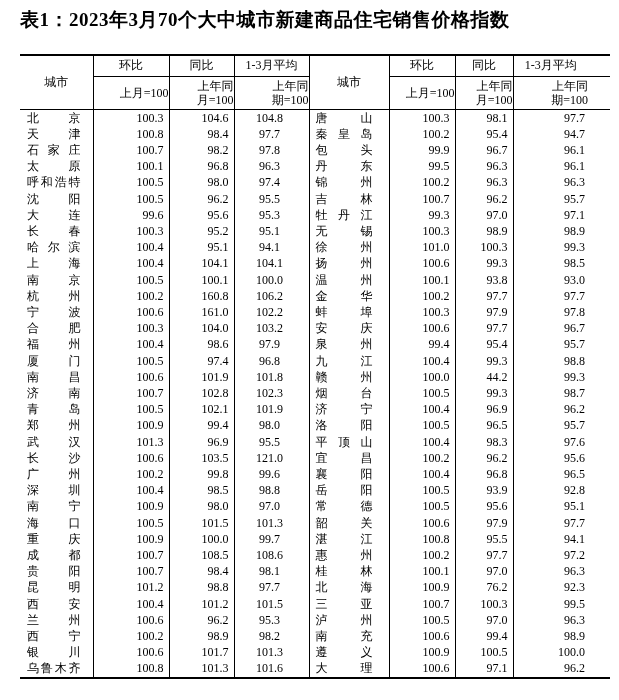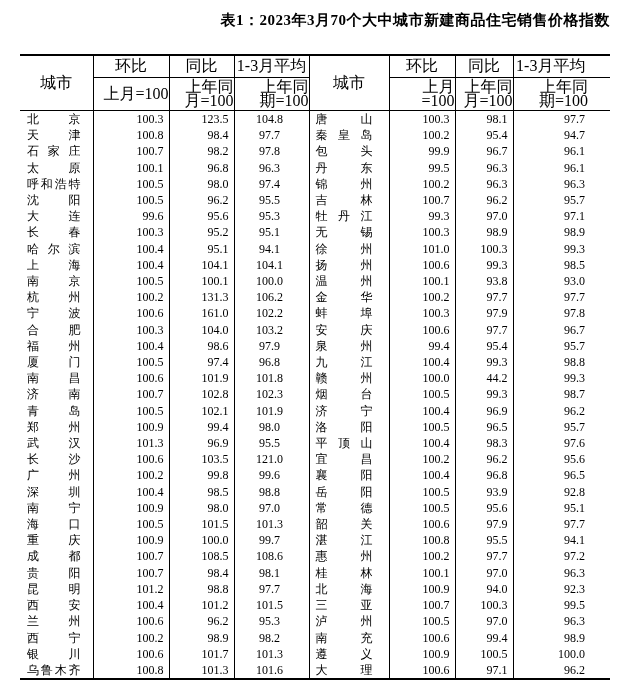--- a/index.html
+++ b/index.html
@@ -20,8 +20,8 @@
   .title {
     margin: 11px 9px 0 20px;
     width: 590px;
-    text-align: right;
-    font-size: 15px;
+    text-align: left;
+    font-size: 19px;
     font-weight: bold;
     line-height: 18px;
     letter-spacing: 0.5px;

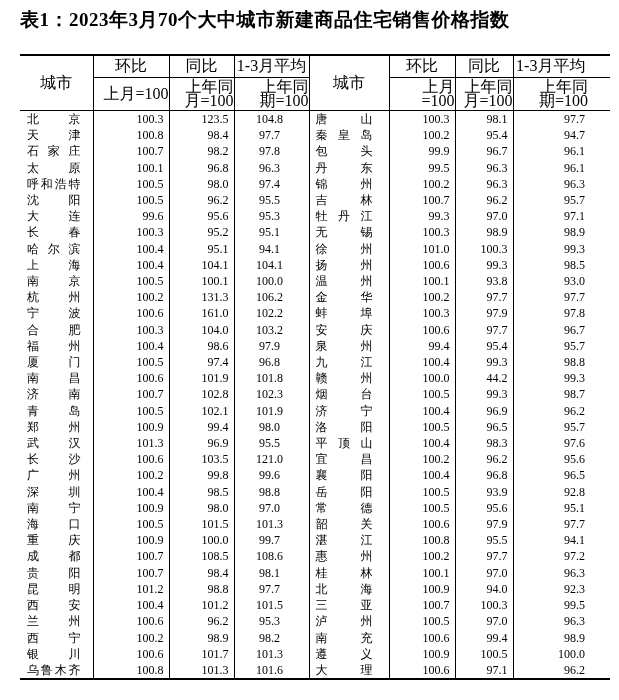--- a/index.html
+++ b/index.html
@@ -36,7 +36,7 @@
   }
   thead th {
     font-weight: normal;
-    font-size: 16px;
+    font-size: 12px;
     text-align: center;
     vertical-align: middle;
     padding: 0;

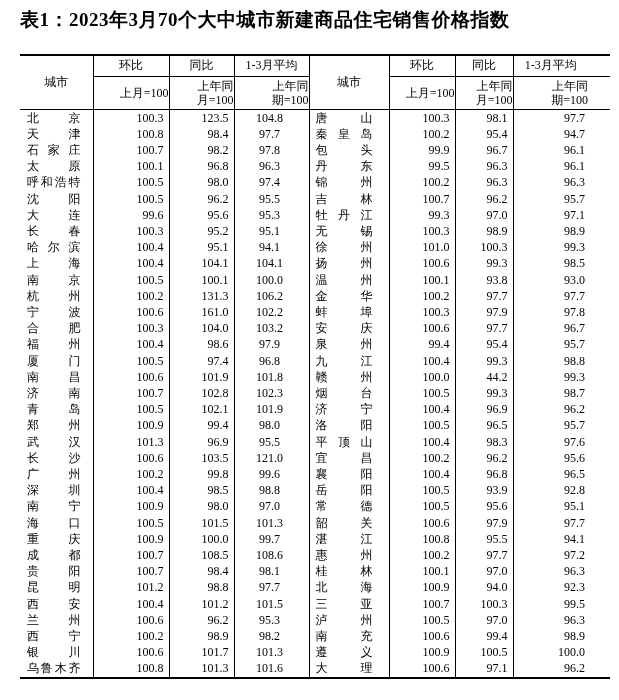--- a/index.html
+++ b/index.html
@@ -110,7 +110,7 @@
         <tr>
           <td class="city city-l v">北京</td>
           <td class="num v">100.3</td>
-          <td class="num v">123.5</td>
+          <td class="num v">104.6</td>
           <td class="num num-avg-l v">104.8</td>
           <td class="city city-r v">唐山</td>
           <td class="num v">100.3</td>

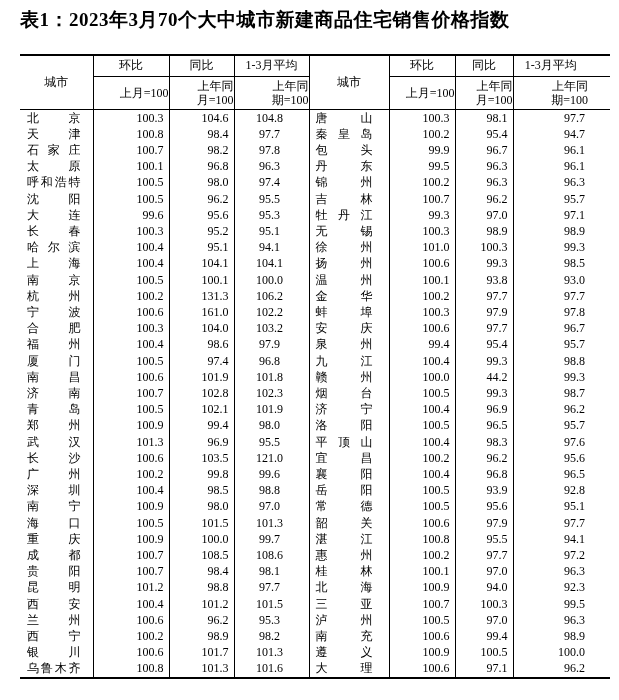--- a/index.html
+++ b/index.html
@@ -220,7 +220,7 @@
         <tr>
           <td class="city city-l v">杭州</td>
           <td class="num v">100.2</td>
-          <td class="num v">131.3</td>
+          <td class="num v">160.8</td>
           <td class="num num-avg-l v">106.2</td>
           <td class="city city-r v">金华</td>
           <td class="num v">100.2</td>

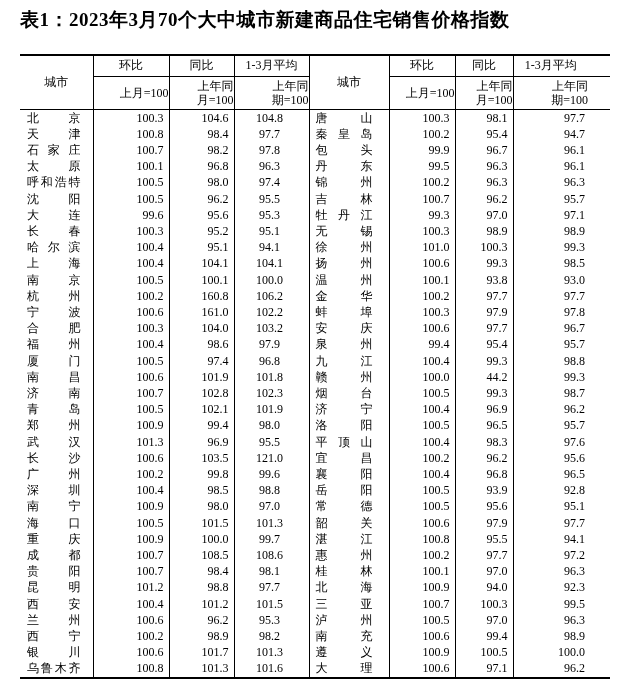--- a/index.html
+++ b/index.html
@@ -404,7 +404,7 @@
           <td class="num num-avg-l v">97.7</td>
           <td class="city city-r v">北海</td>
           <td class="num v">100.9</td>
-          <td class="num v">94.0</td>
+          <td class="num v">76.2</td>
           <td class="num num-avg-r">92.3</td>
         </tr>
         <tr>

